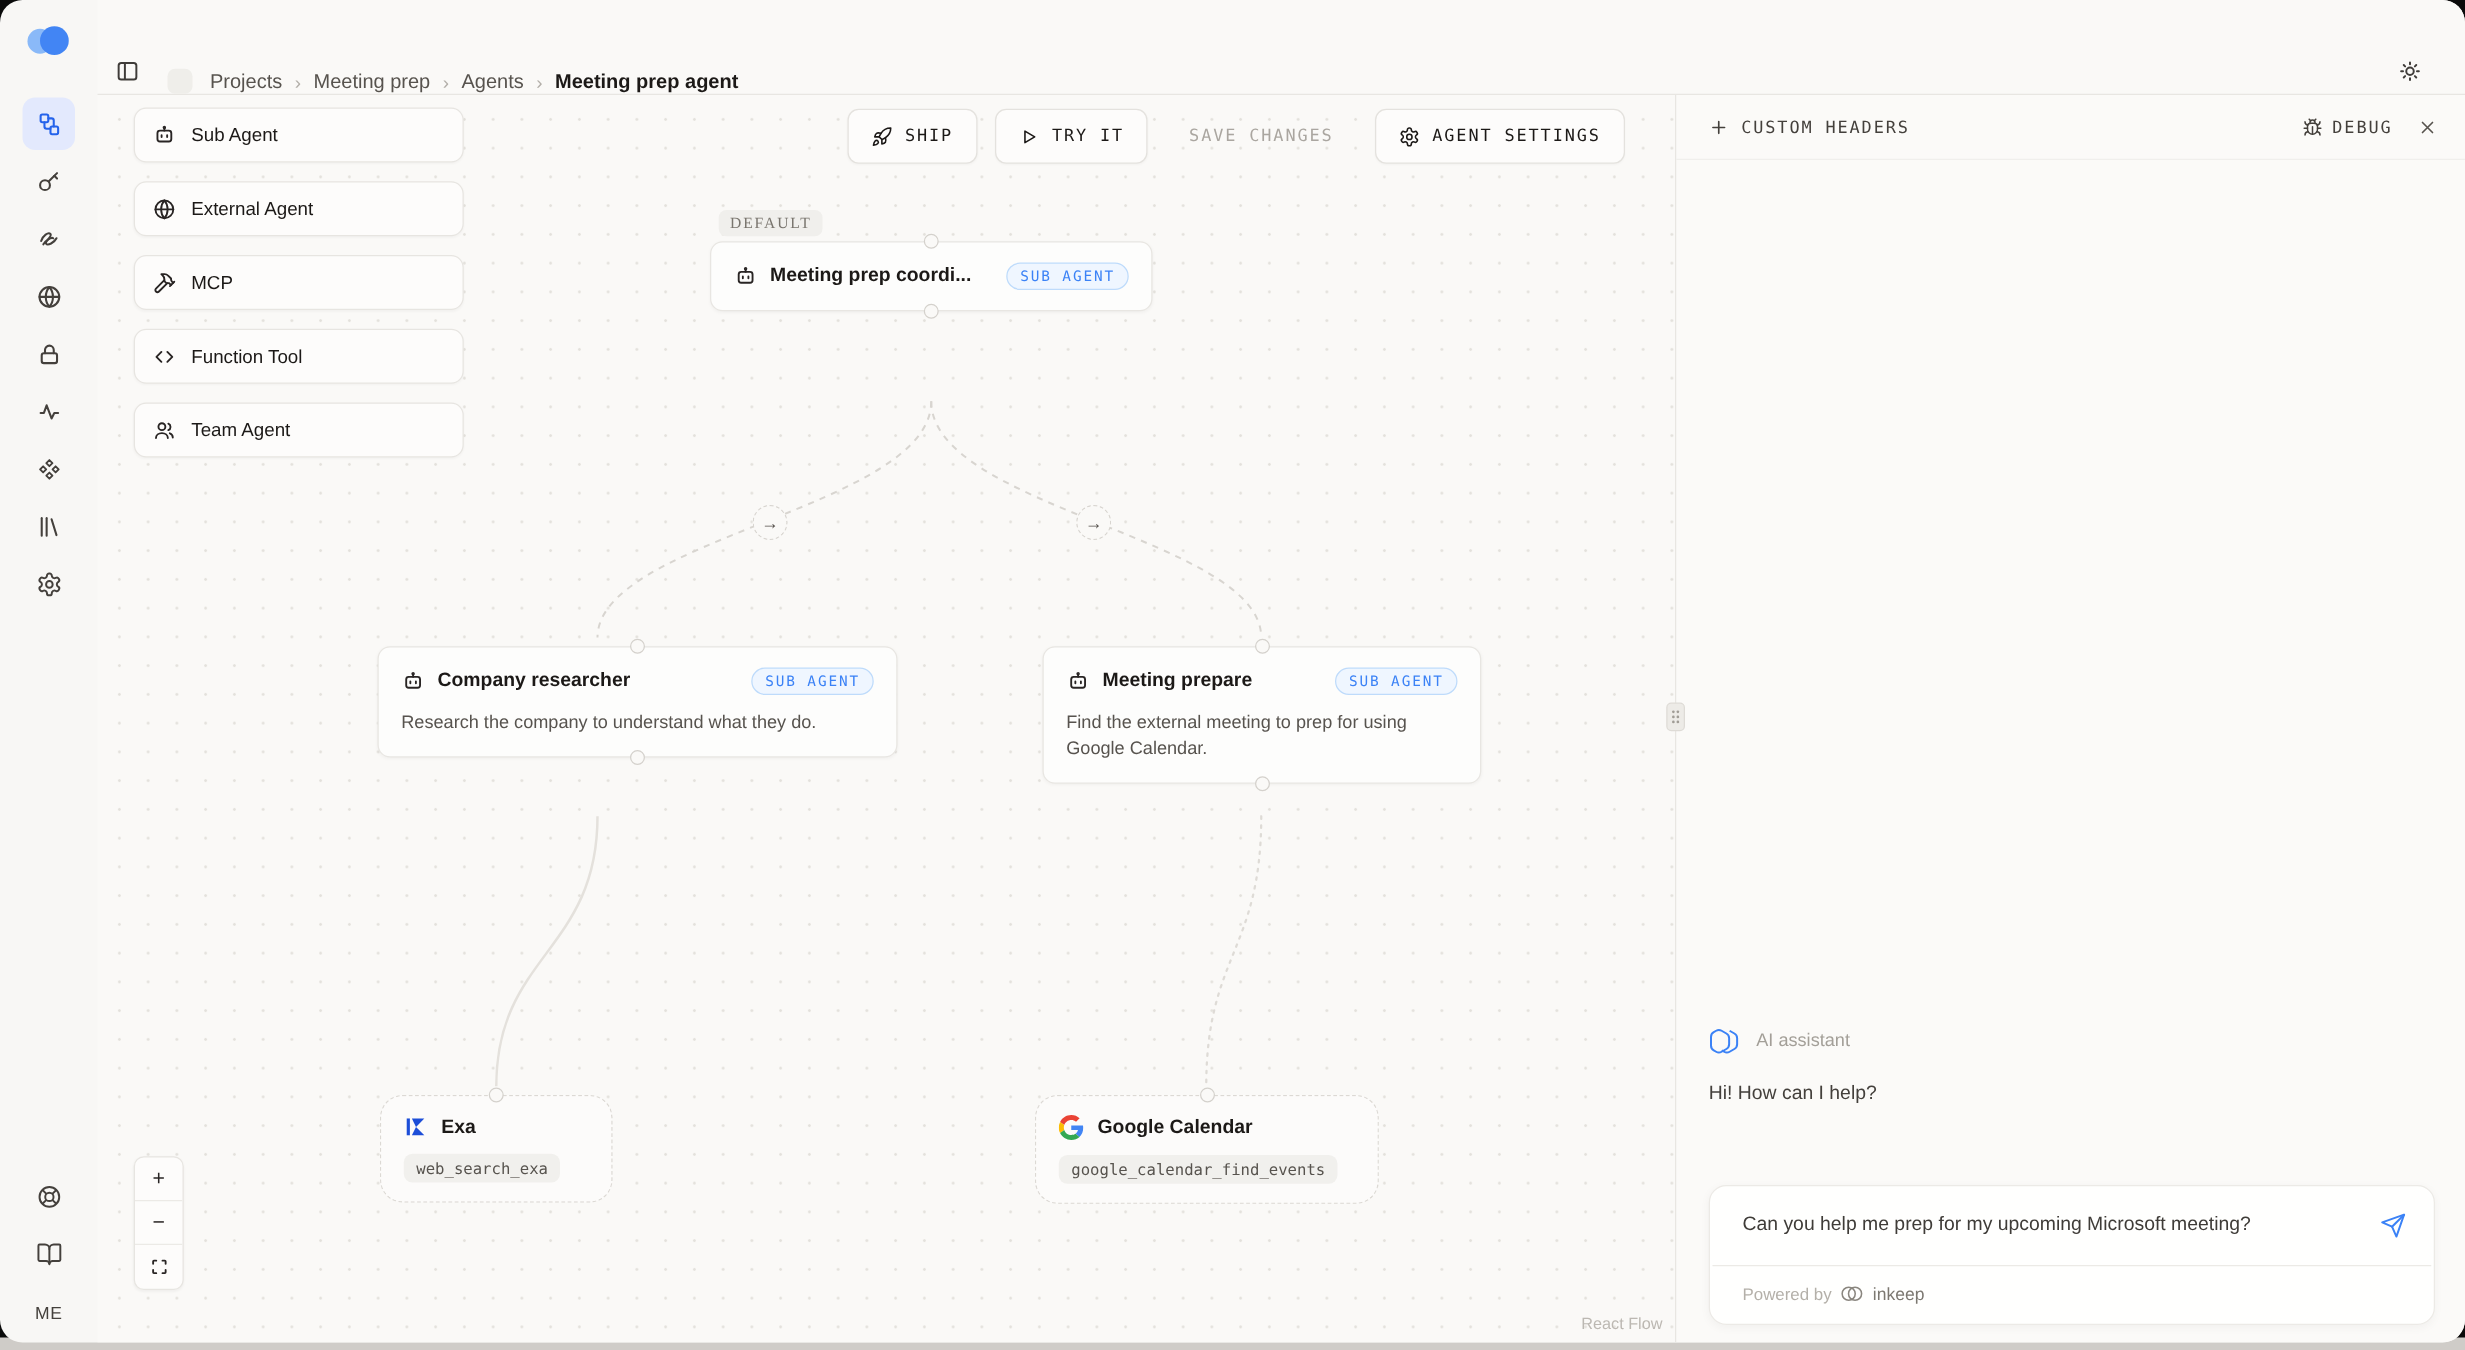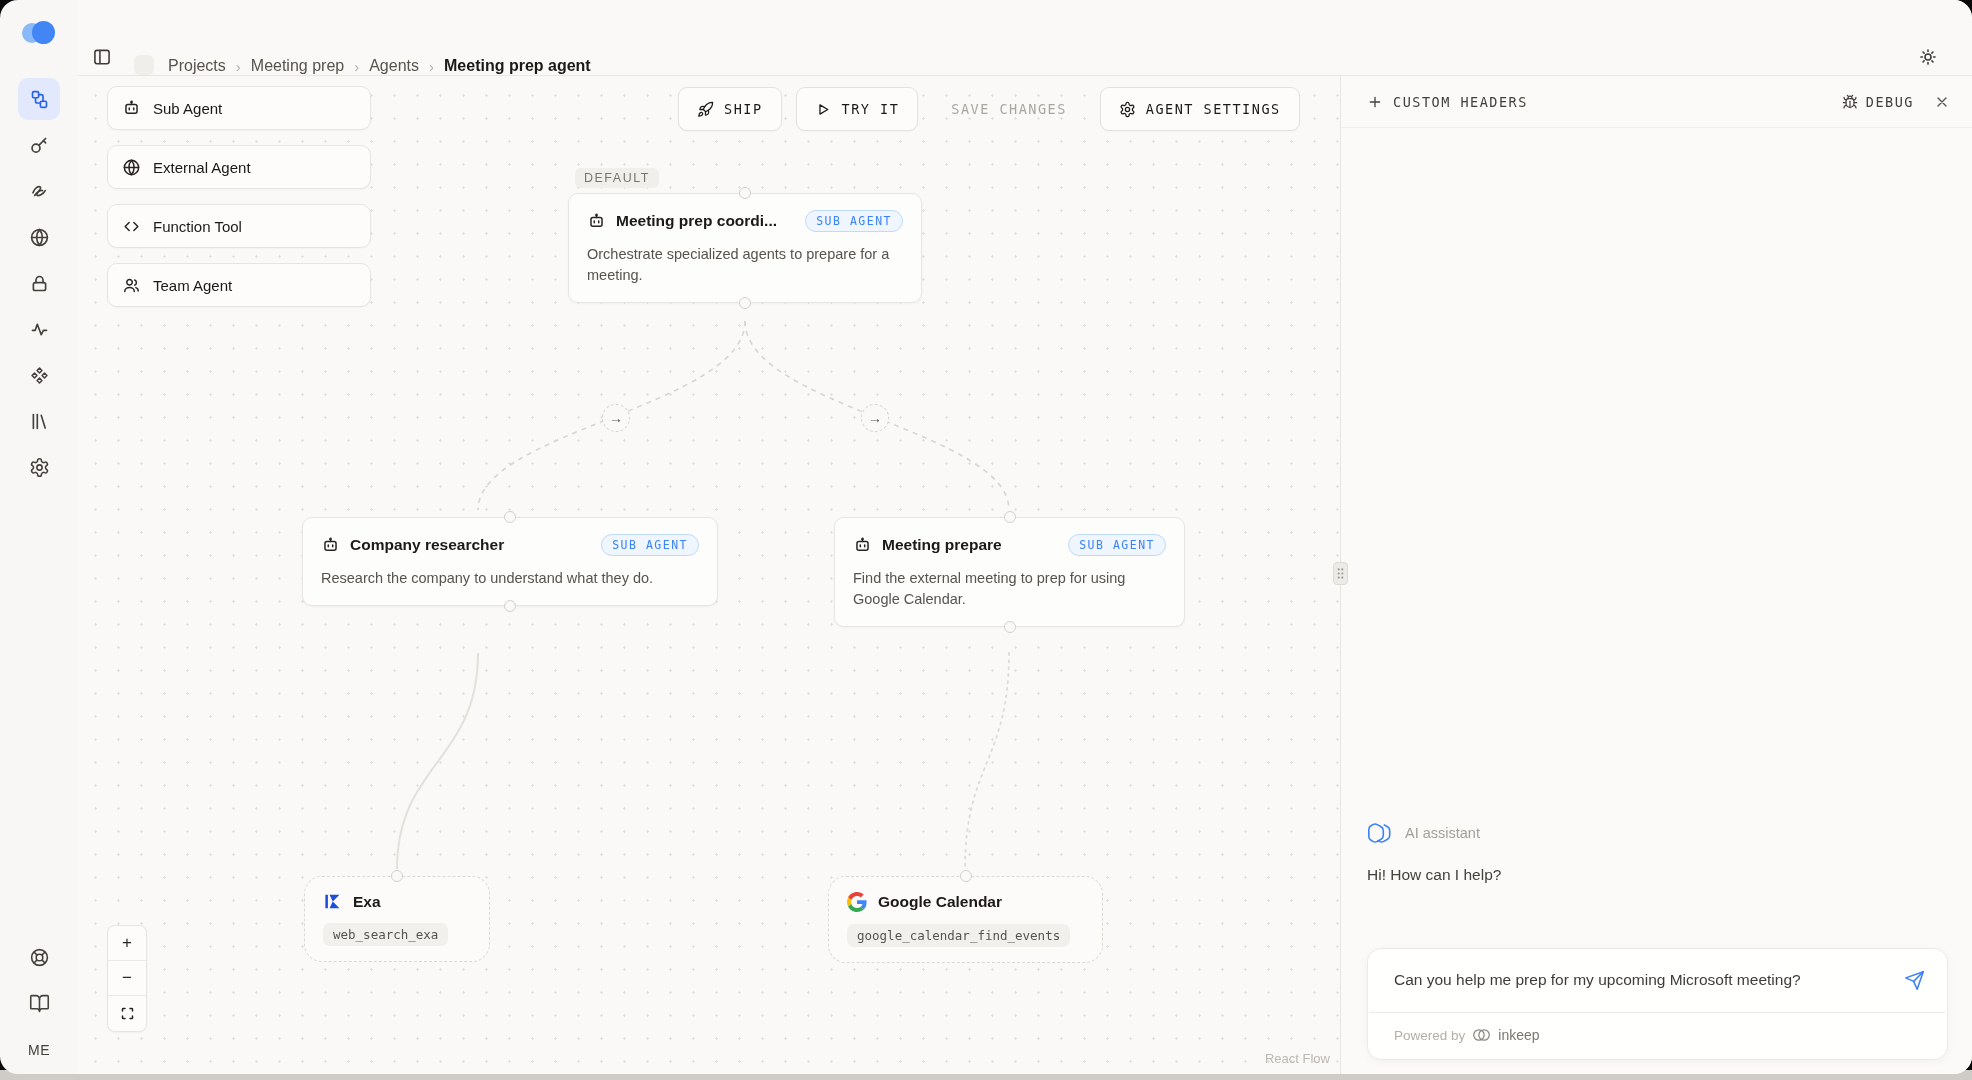--- a/index.html
+++ b/index.html
@@ -49,7 +49,7 @@
   .tb-btn.disabled { background:transparent; border-color:transparent; box-shadow:none; color:#aaa6a0; cursor:default; }
 
   
-  .default-tag { position:absolute; left:497px; top:92px; font-family:Liberation Sans, sans-serif; font-size:12.5px; letter-spacing:1.5px; color:#79756e; background:#f0efec; padding:3px 9px; border-radius:6px; }
+  .default-tag { position:absolute; left:497px; top:92px; font-family:Liberation Serif, serif; font-size:12.5px; letter-spacing:1.5px; color:#79756e; background:#f0efec; padding:3px 9px; border-radius:6px; }
   .node { position:absolute; background:#fdfdfc; border:1px solid #e8e6e2; border-radius:10px; box-shadow:0 1px 3px rgba(0,0,0,.04); padding:16px 18px; }
   .node-head { display:flex; align-items:center; gap:10px; }
   .node-head svg.bot { width:19px; height:19px; color:#292524; flex:0 0 auto; }

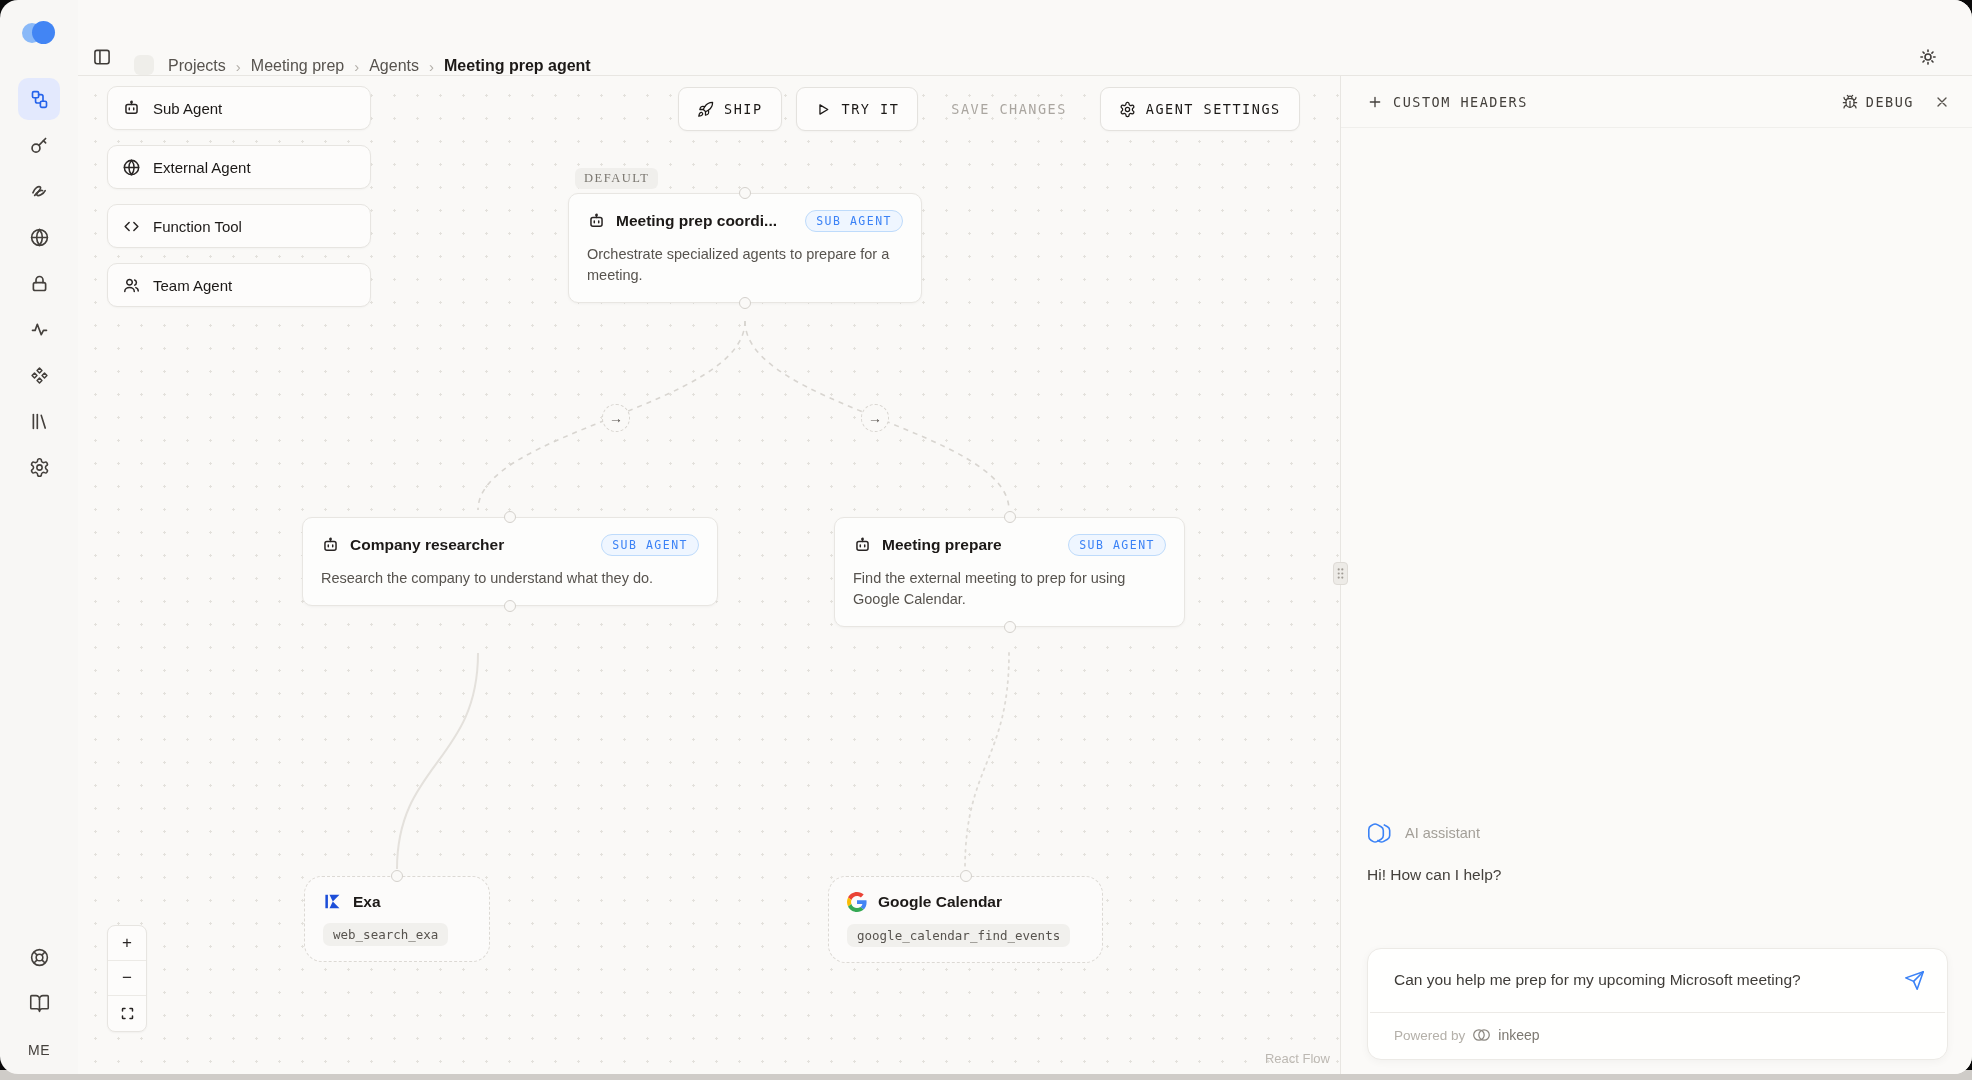--- a/index.html
+++ b/index.html
@@ -252,6 +252,14 @@
             </div>
           <div class="palette-item">
               <svg viewBox="0 0 24 24" fill="none" stroke="currentColor" stroke-width="1.9" stroke-linecap="round" stroke-linejoin="round">
+                <path d="m15 12-8.5 8.5a2.12 2.12 0 1 1-3-3L12 9"></path>
+                <path d="M17.64 15 22 10.64"></path>
+                <path d="m20.91 11.7-1.25-1.25c-.6-.6-.93-1.4-.93-2.25v-.86L16.01 4.6a5.56 5.56 0 0 0-3.94-1.64H9l.92.82A6.18 6.18 0 0 1 12 8.4v1.56l2 2h2.47l2.26 1.91"></path>
+              </svg>
+              <span>MCP</span>
+            </div>
+          <div class="palette-item">
+              <svg viewBox="0 0 24 24" fill="none" stroke="currentColor" stroke-width="1.9" stroke-linecap="round" stroke-linejoin="round">
                 <path d="m9 7-5 5 5 5"></path>
                 <path d="m15 7 5 5-5 5"></path>
               </svg>

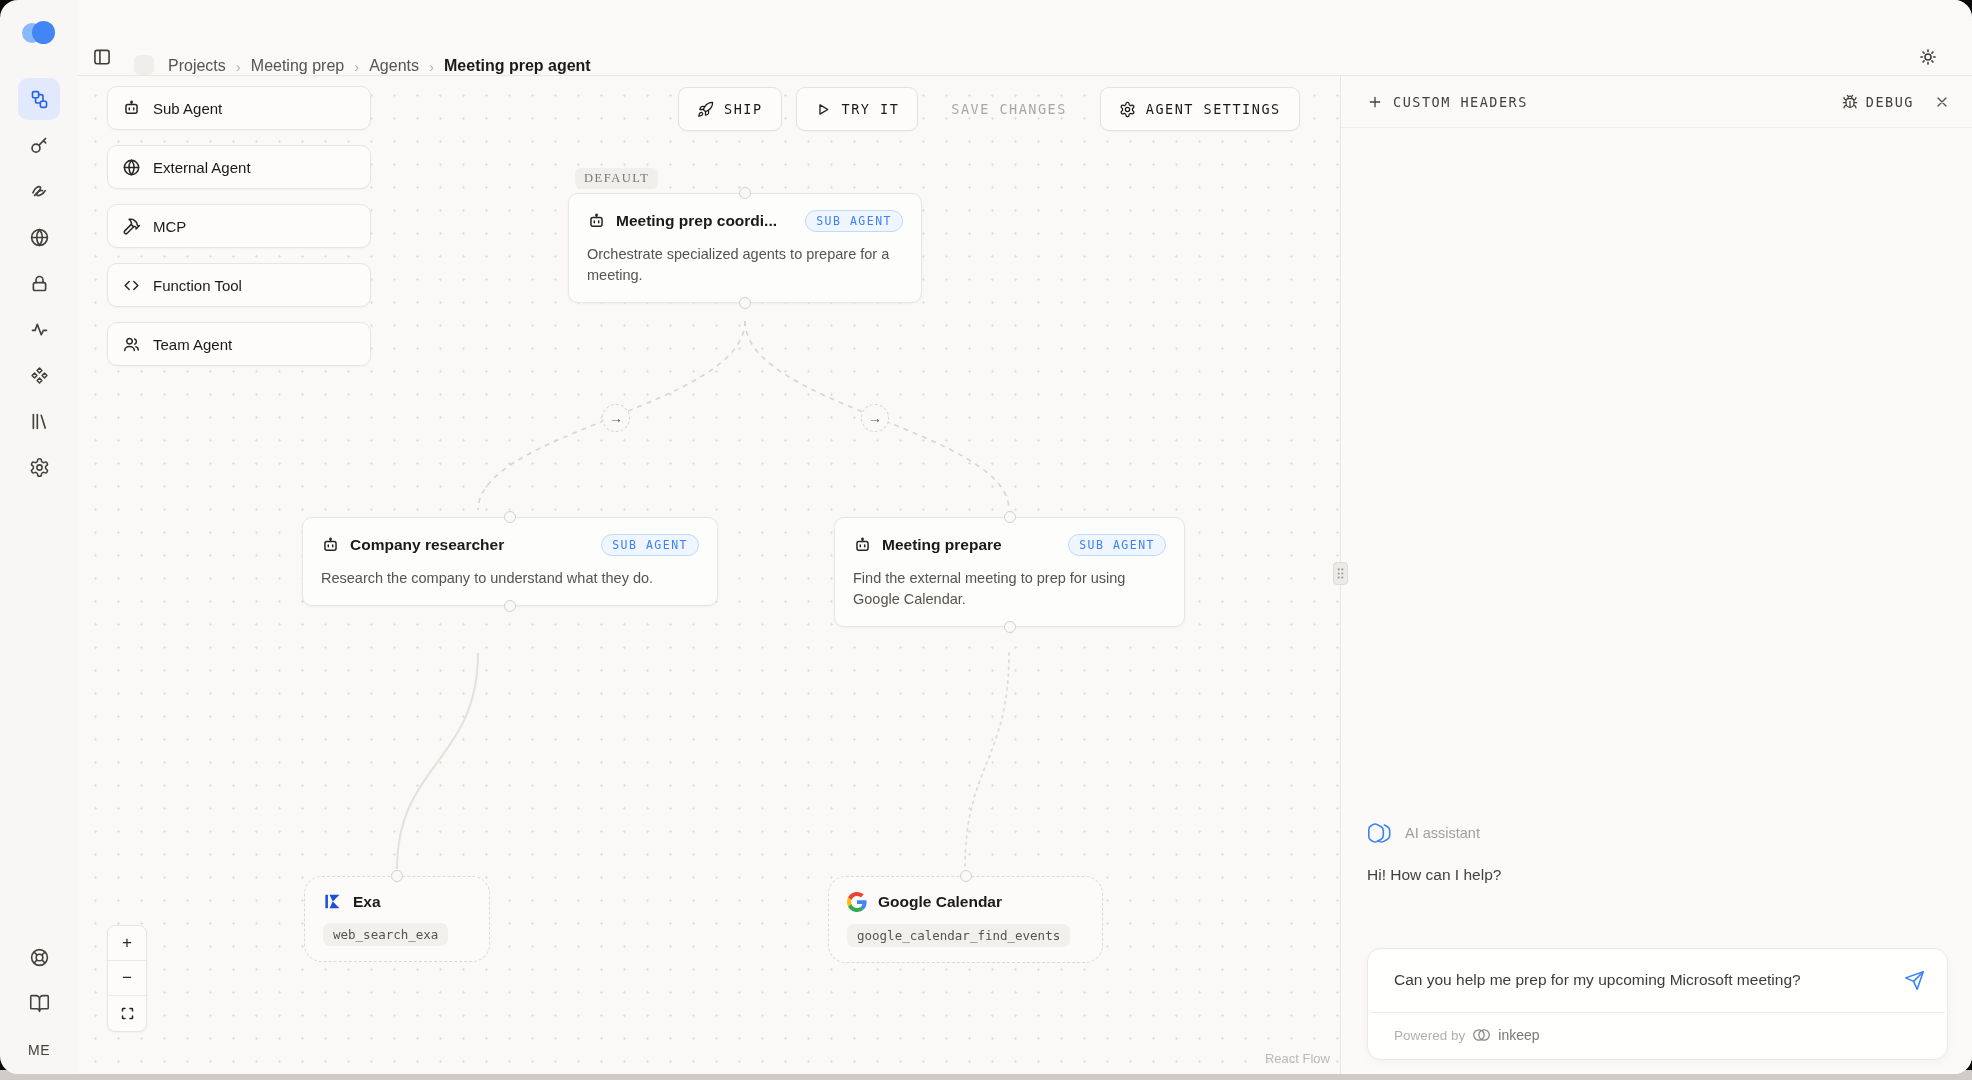--- a/index.html
+++ b/index.html
@@ -316,7 +316,6 @@
             <span class="node-title">Meeting prep coordi...</span>
             <span class="badge">SUB AGENT</span>
           </div>
-          <div class="node-desc">Orchestrate specialized agents to prepare for a meeting.</div>
           <div class="handle bottom"></div>
         </div>
 

